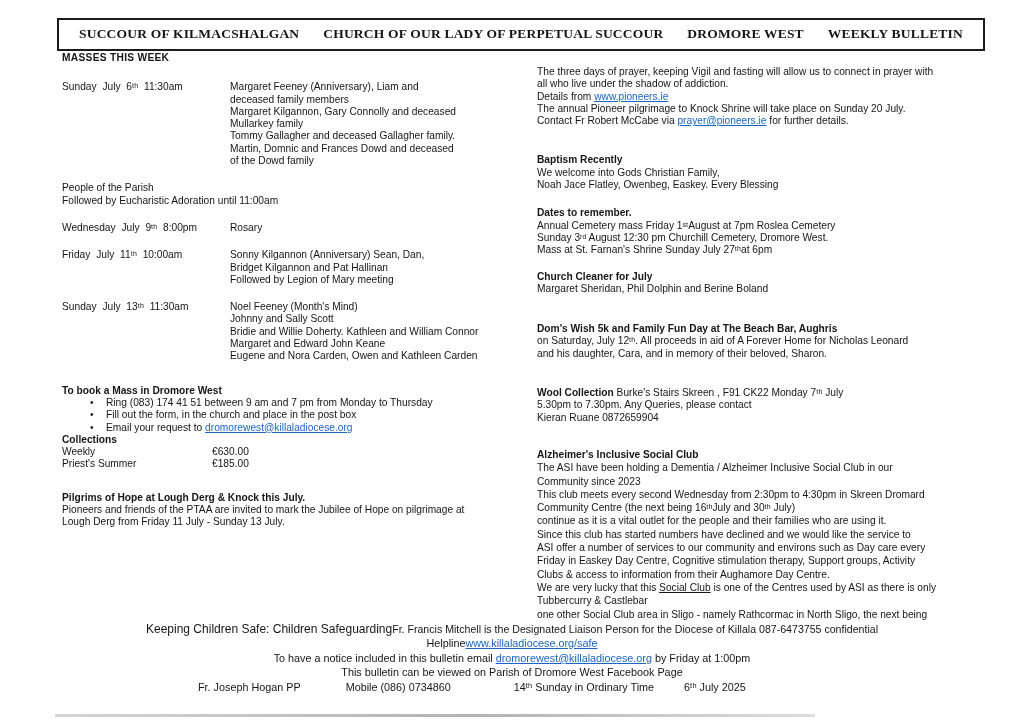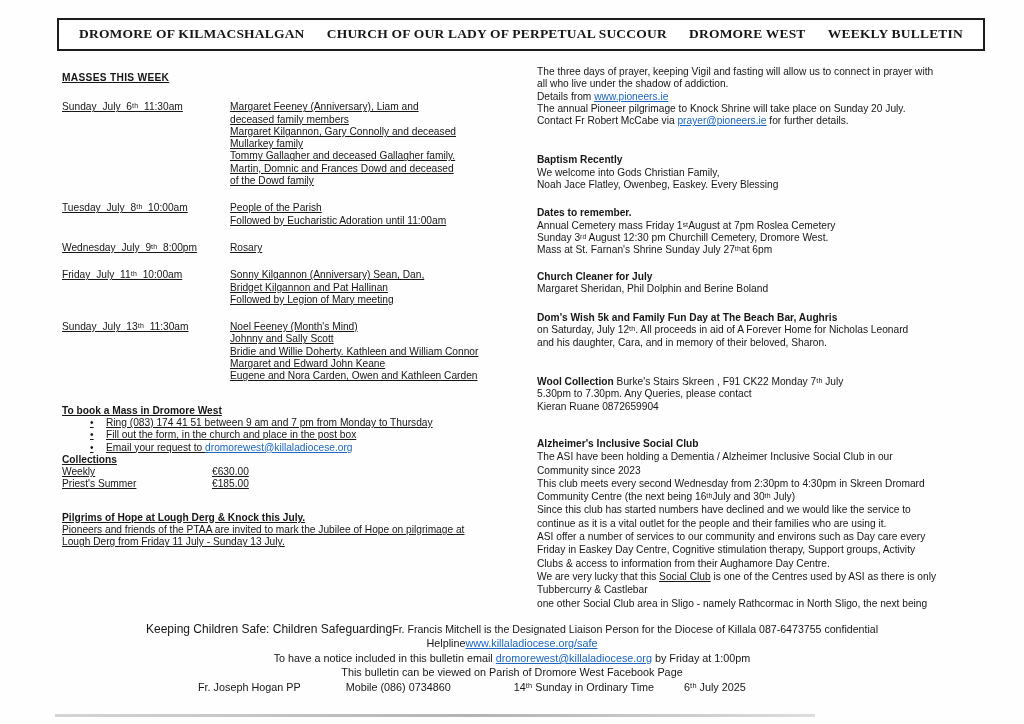--- a/index.html
+++ b/index.html
@@ -83,7 +83,7 @@
 <body>
 
 <div class="header-box">
-  <span>DROMORE OF KILMACSHALGAN</span>
+  <span>SUCCOUR OF KILMACSHALGAN</span>
   <span>CHURCH OF OUR LADY OF PERPETUAL SUCCOUR</span>
   <span>DROMORE WEST</span>
   <span>WEEKLY BULLETIN</span>

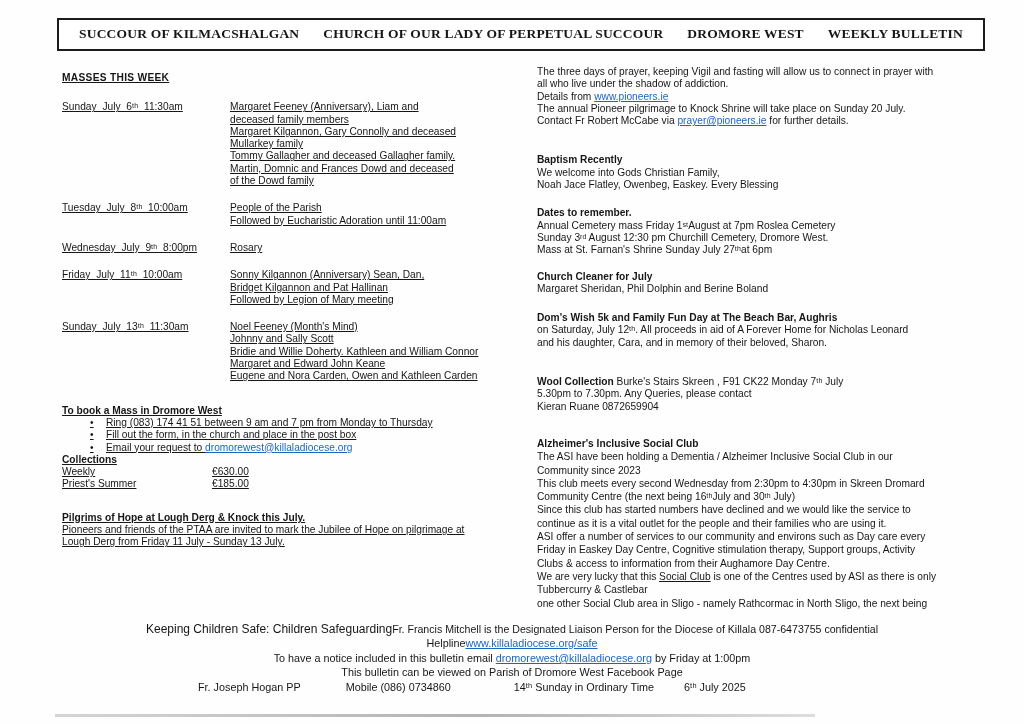--- a/index.html
+++ b/index.html
@@ -30,7 +30,7 @@
     white-space: nowrap;
     background: #fff;
   }
-  .col-left  { position: absolute; left: 62px;  top: 72px; width: 462px; text-decoration: underline; }
+  .col-left  { position: absolute; left: 62px;  top: 52px; width: 462px; }
   .col-right { position: absolute; left: 537px; top: 66px; width: 472px; }
   .line { white-space: nowrap; }
   .bold { font-weight: bold; }

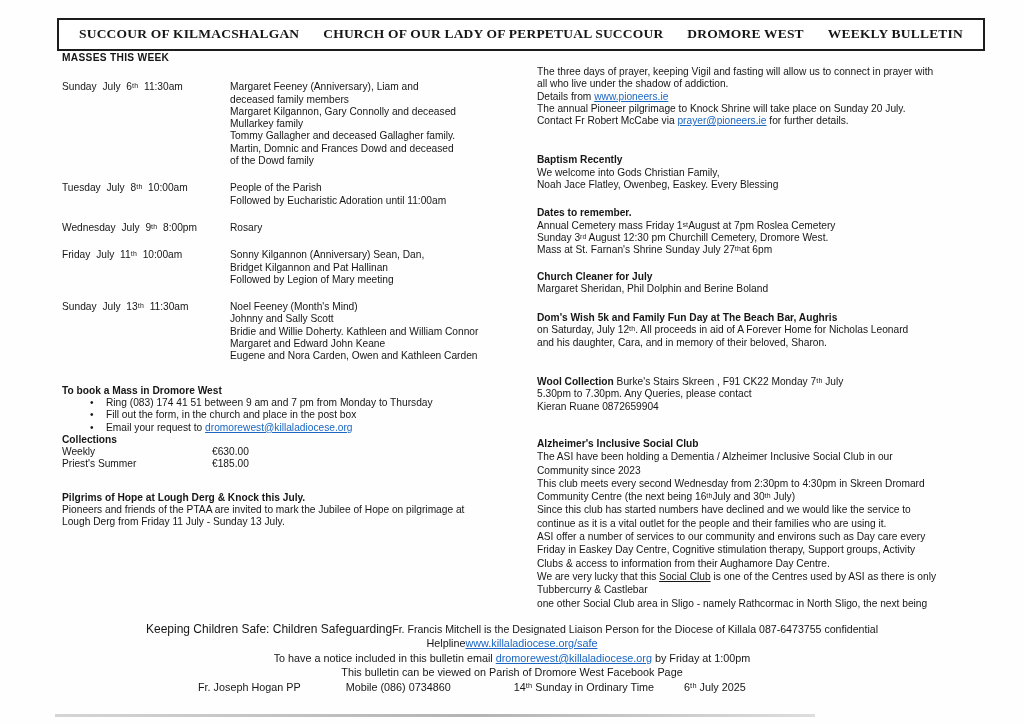--- a/index.html
+++ b/index.html
@@ -107,7 +107,6 @@
   </div>
 
   <div class="mass-entry">
-    <div class="mass-when">Tuesday July 8ᵗʰ 10:00am</div>
     <div class="mass-lines">
       <div class="line">People of the Parish</div>
       <div class="line">Followed by Eucharistic Adoration until 11:00am</div>

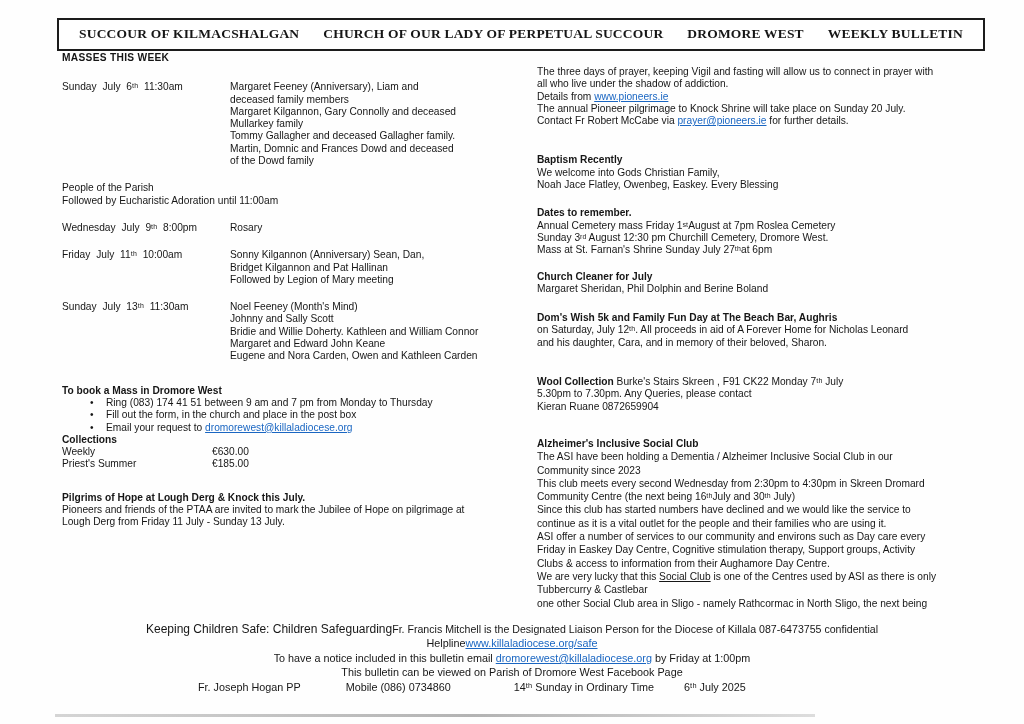--- a/index.html
+++ b/index.html
@@ -54,7 +54,7 @@
   .sec-baptism { margin-top: 27px; }
   .sec-dates   { margin-top: 16px; }
   .sec-cleaner { margin-top: 14px; }
-  .sec-doms    { margin-top: 17px; }
+  .sec-doms    { margin-top: 28px; }
   .sec-wool    { margin-top: 27px; }
   .sec-asi     { margin-top: 25px; }
   .sec-asi .line { line-height: 13.3px; }

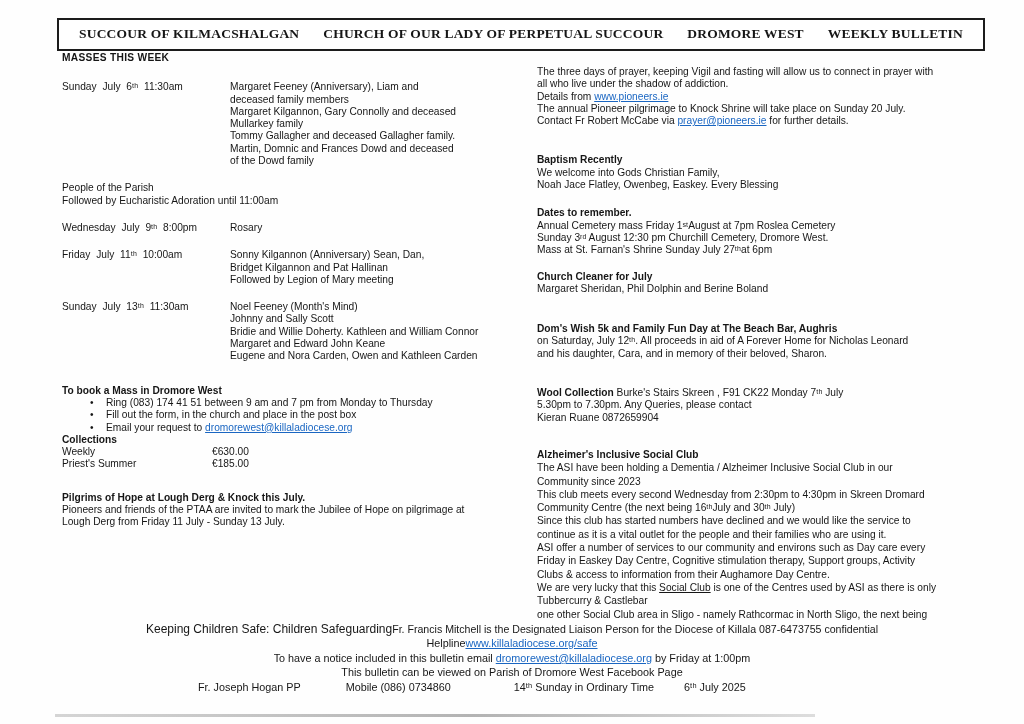--- a/index.html
+++ b/index.html
@@ -222,8 +222,8 @@
     <div class="line">Community since 2023</div>
     <div class="line">This club meets every second Wednesday from 2:30pm to 4:30pm in Skreen Dromard</div>
     <div class="line">Community Centre (the next being 16ᵗʰJuly and 30ᵗʰ July)</div>
+    <div class="line">continue as it is a vital outlet for the people and their families who are using it.</div>
     <div class="line">Since this club has started numbers have declined and we would like the service to</div>
-    <div class="line">continue as it is a vital outlet for the people and their families who are using it.</div>
     <div class="line">ASI offer a number of services to our community and environs such as Day care every</div>
     <div class="line">Friday in Easkey Day Centre, Cognitive stimulation therapy, Support groups, Activity</div>
     <div class="line">Clubs &amp; access to information from their Aughamore Day Centre.</div>

